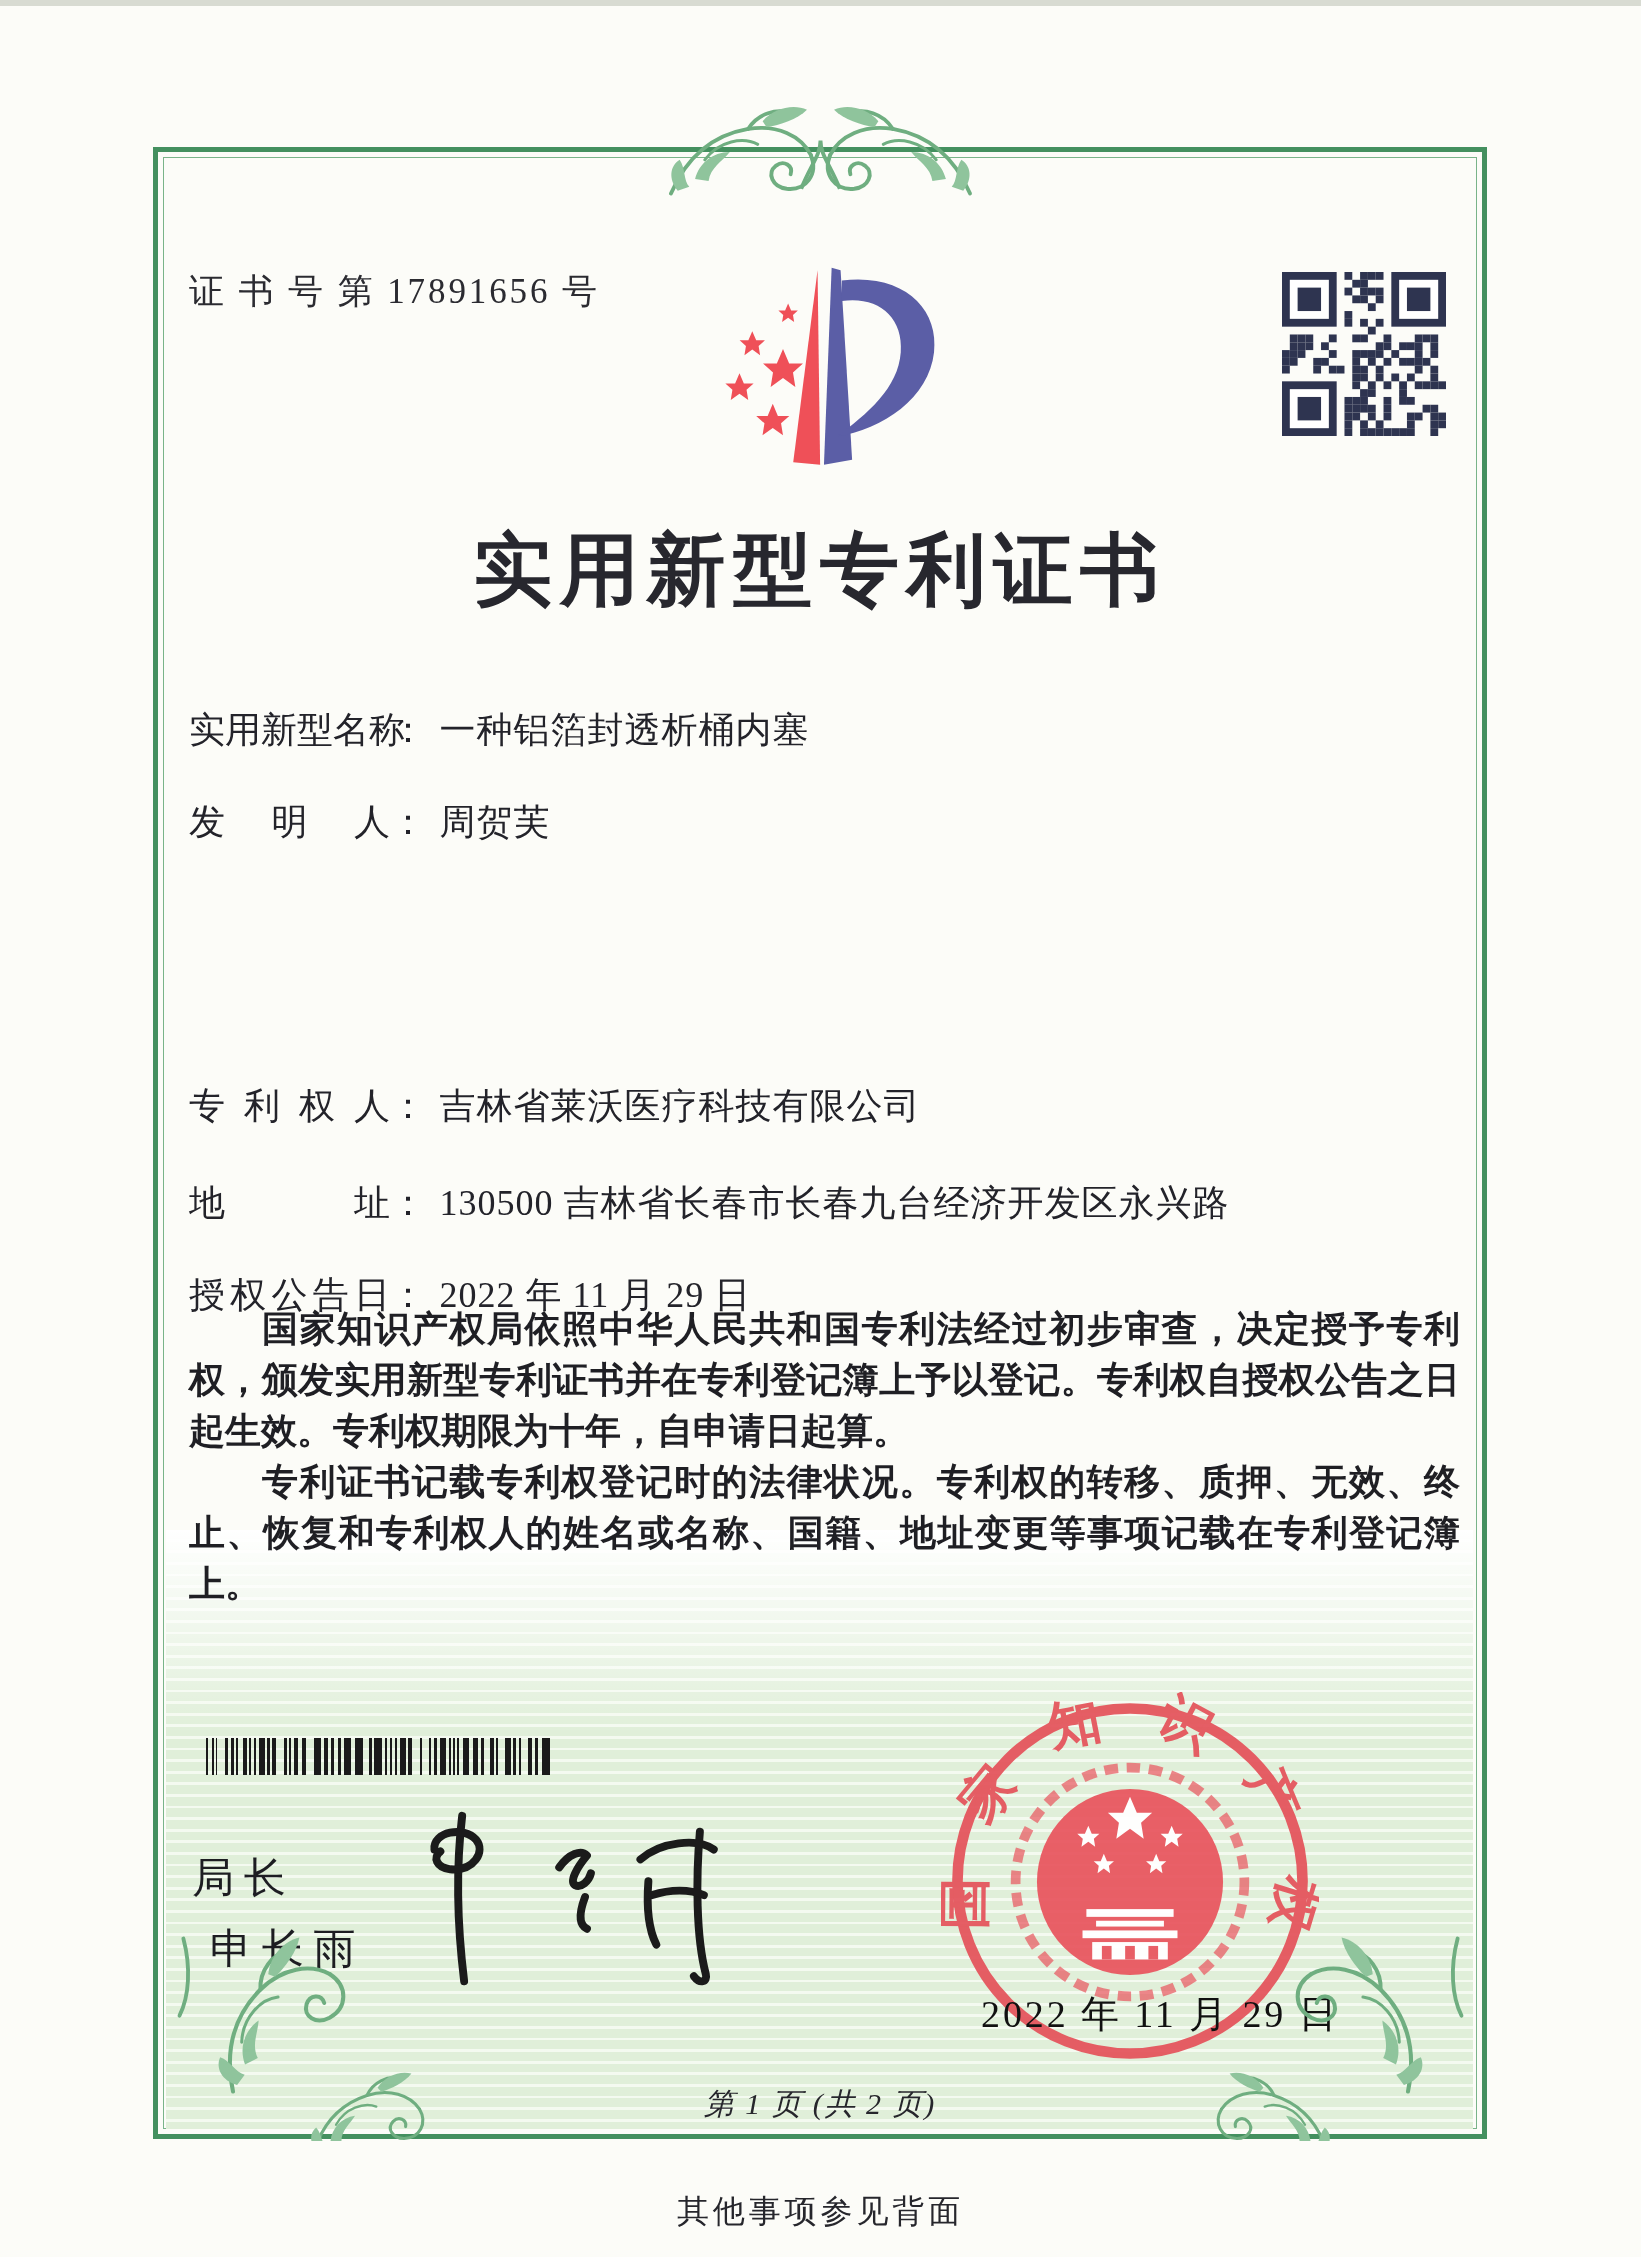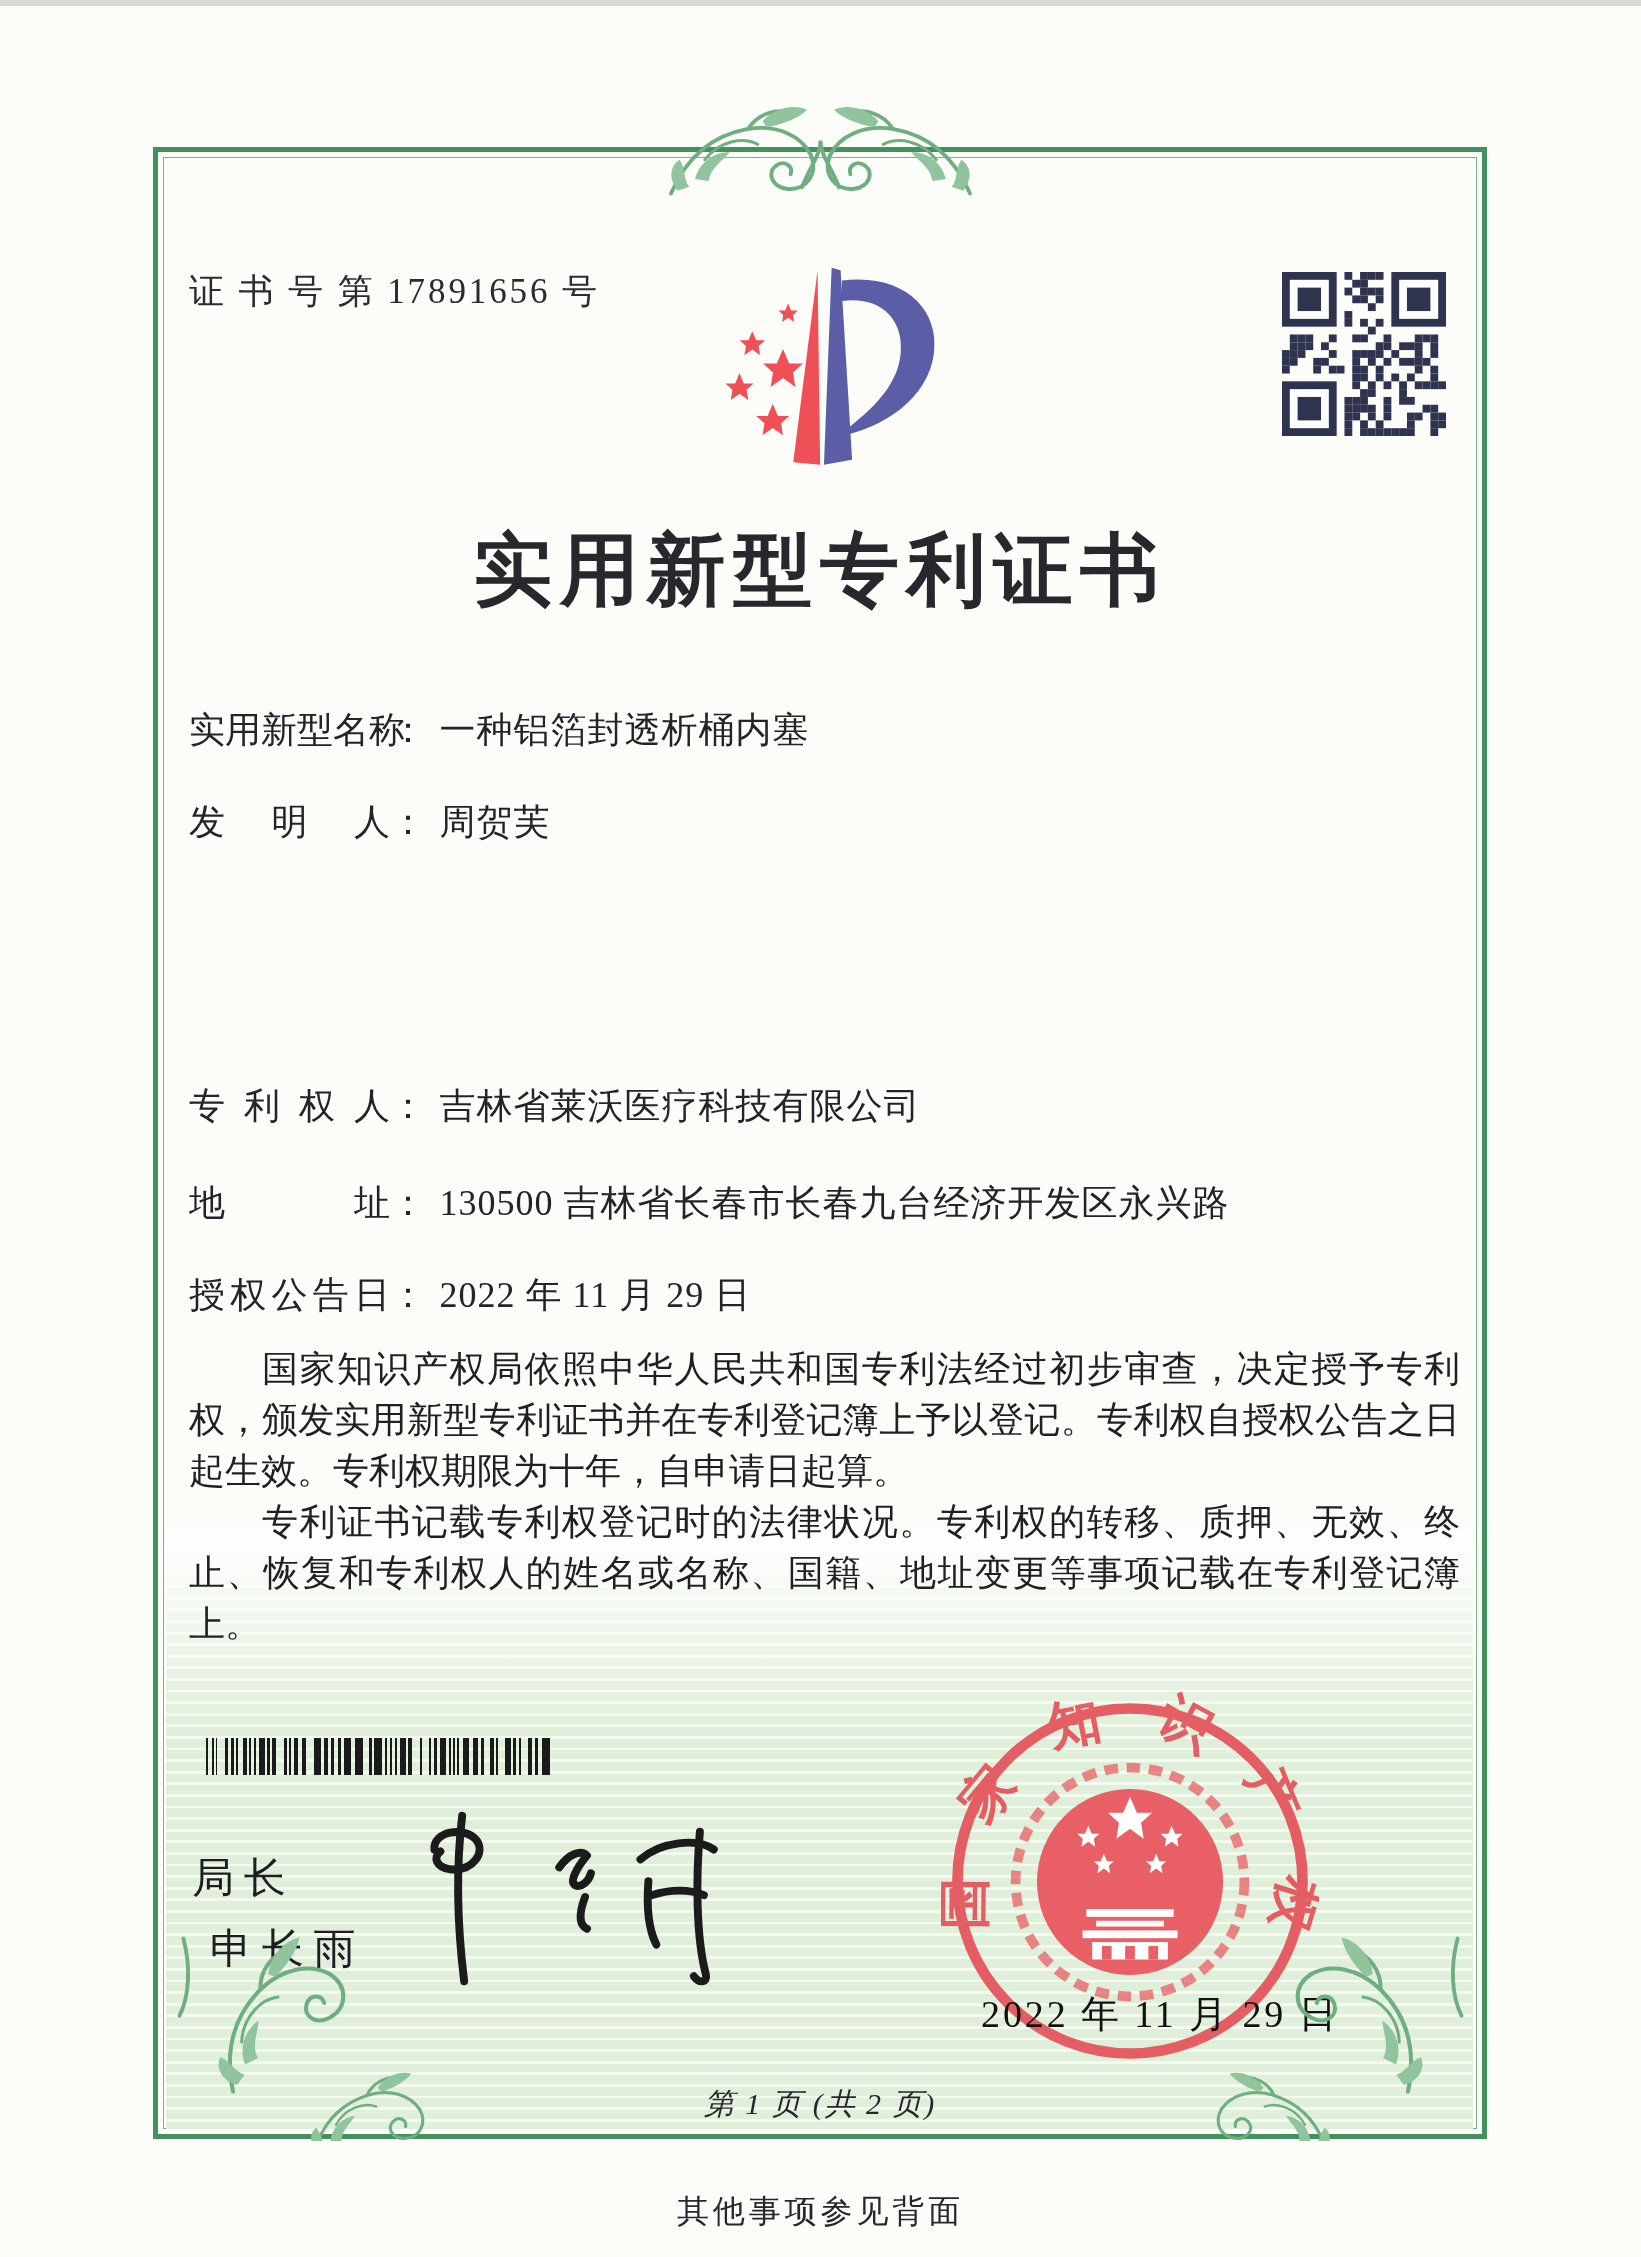--- a/index.html
+++ b/index.html
@@ -35,8 +35,8 @@
   .fvalue{display:inline-block;margin-left:13.5px;vertical-align:top;letter-spacing:1px;}
   .field2{position:absolute;left:830px;height:44px;font-size:36px;white-space:nowrap;}
   
-  .body-text{position:absolute;left:189px;top:1344px;width:1271px;font-size:36px;line-height:51px;
-    color:#1f1f24;text-align:justify;}
+  .body-text{position:absolute;left:189px;top:1304px;width:1271px;font-size:36px;line-height:51px;
+    color:#1f1f24;text-align:justify;font-weight:bold;}
   .body-text p{margin:0;text-indent:73px;}
   
   .barcode{position:absolute;left:206px;top:1738px;width:344px;height:37px;display:flex;align-items:stretch;}

